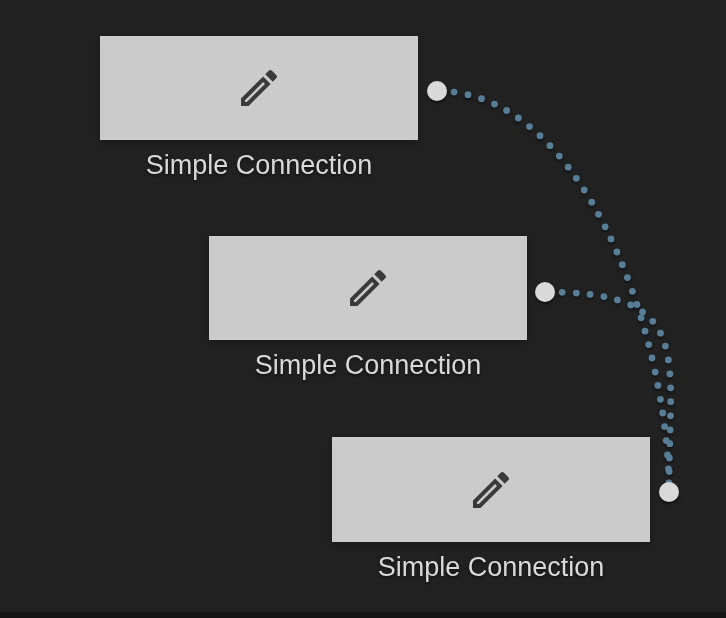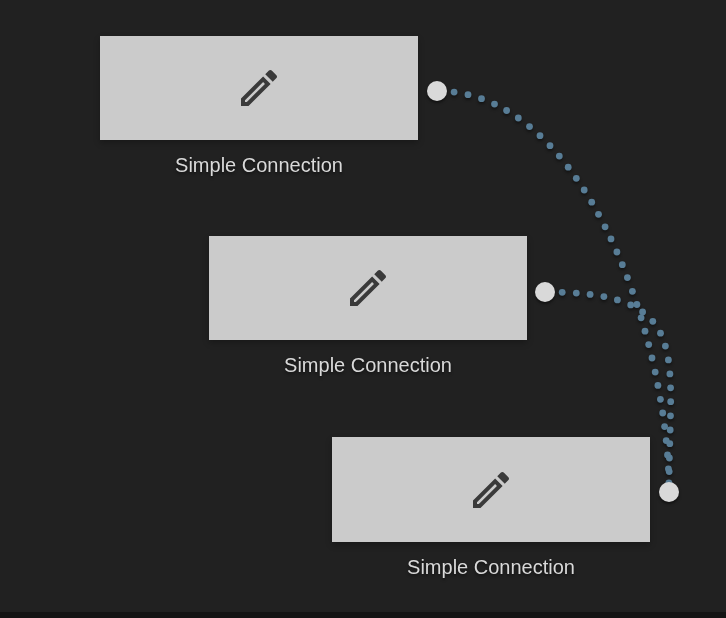--- a/index.html
+++ b/index.html
@@ -29,7 +29,7 @@
     width: 100%;
     text-align: center;
     color: #d9d9d9;
-    font-size: 20px;
+    font-size: 27px;
     line-height: 32px;
     white-space: nowrap;
     text-shadow: 0 2px 3px rgba(0,0,0,0.45);

